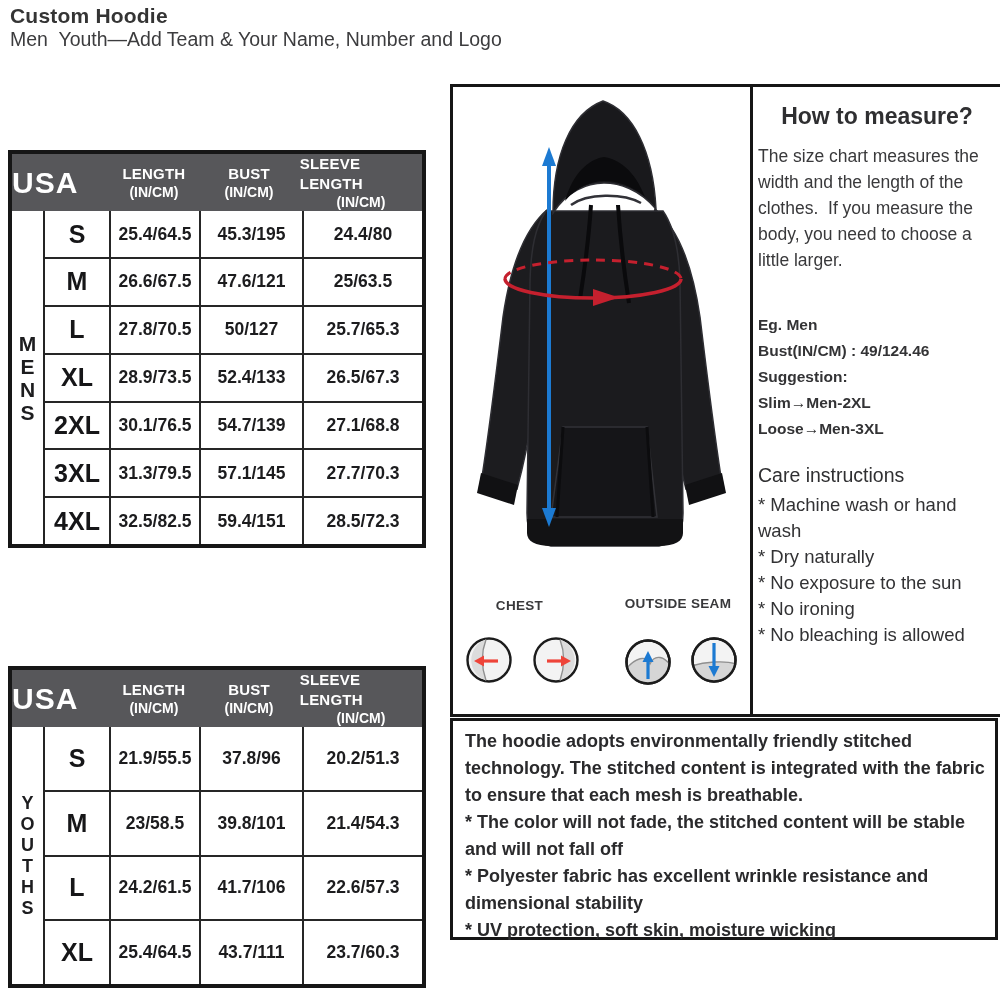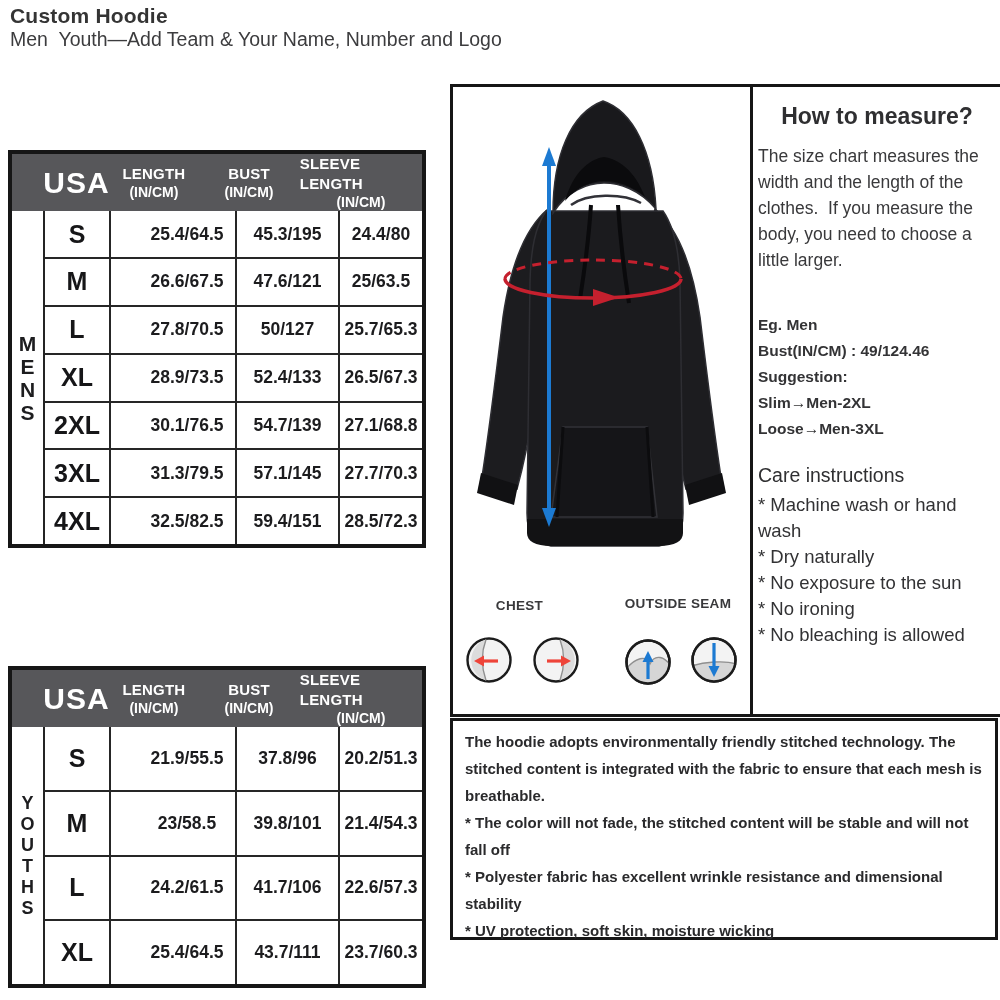--- a/index.html
+++ b/index.html
@@ -17,7 +17,7 @@
   .mens-table { top:150px; height:398px; }
   .youths-table { top:666px; height:322px; }
   .thead { display:flex; align-items:center; background:var(--header_bg,#57575a); color:#fff; flex:0 0 56px; }
-  .h-usa { width:99px; text-align:right; font-size:30px; font-weight:700; letter-spacing:1px; }
+  .h-usa { width:99px; text-align:left; font-size:30px; font-weight:700; letter-spacing:1px; }
   .h-col { display:flex; flex-direction:column; align-items:center; justify-content:center; line-height:1.3; }
   .h-col.c1 { width:90px; } .h-col.c2 { width:103px; } .h-col.c3 { width:124px; }
   .h-label { font-size:15px; font-weight:700; letter-spacing:.2px; }

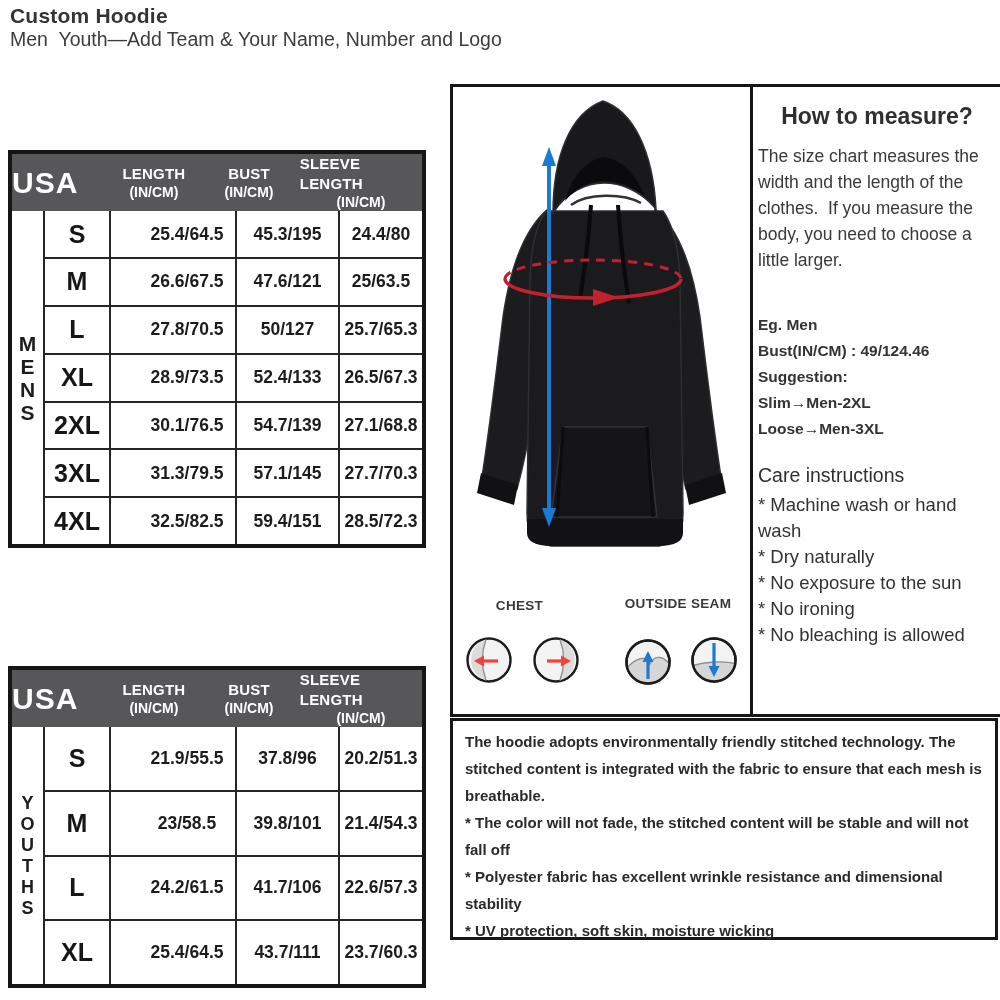--- a/index.html
+++ b/index.html
@@ -33,7 +33,7 @@
   .c-size { width:66px; border-right:2px solid #262626; display:flex; align-items:center;
     justify-content:center; font-size:25px; font-weight:700; color:#161618; }
   .c-data { display:flex; align-items:center; justify-content:center; font-size:17.5px; font-weight:700; color:#1c1c1e; }
-  .c-data.c1 { width:98px; border-right:2px solid #262626;margin-left:28px; }
+  .c-data.c1 { width:90px; border-right:2px solid #262626; }
   .c-data.c2 { width:103px; border-right:2px solid #262626; }
   .c-data.c3 { flex:1; }
 

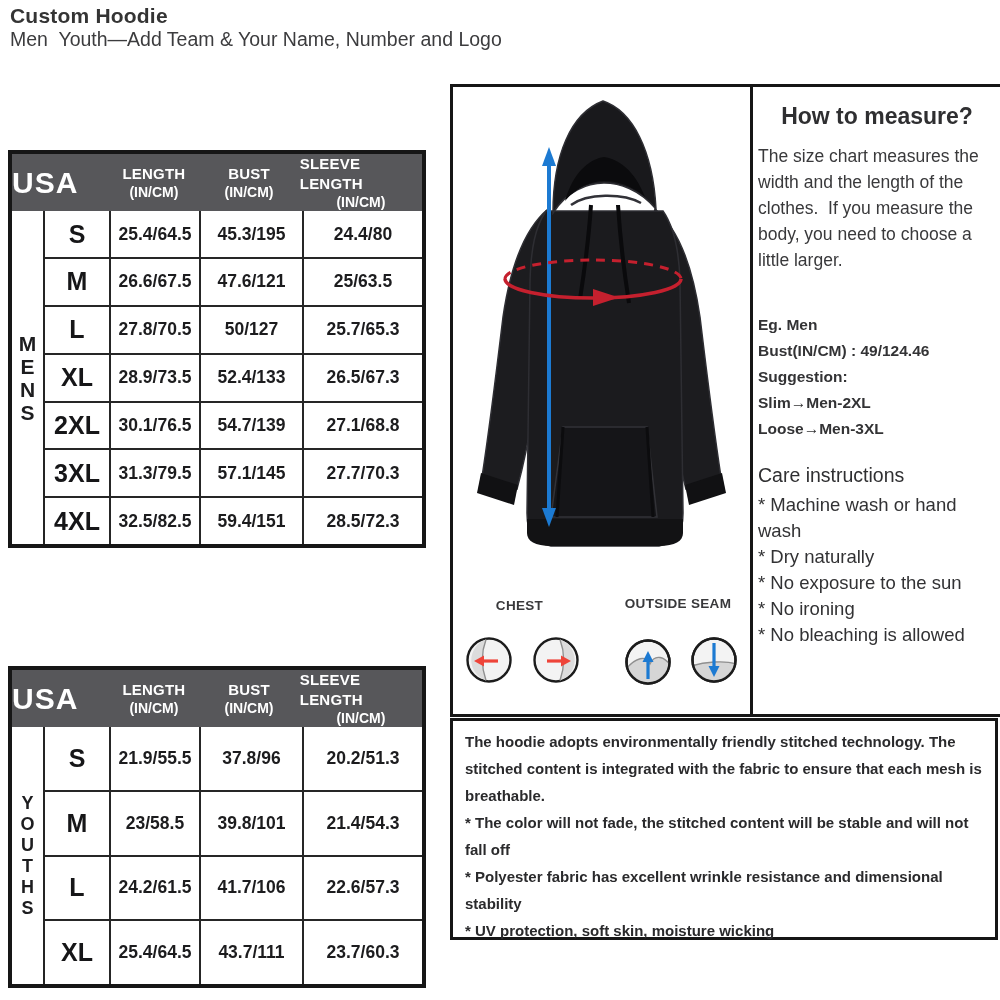--- a/index.html
+++ b/index.html
@@ -64,7 +64,7 @@
   
   #description-panel { position:absolute; left:450px; top:718px; width:548px; height:222px;
     border:3px solid var(--panel_border,#161616); padding:7px 10px 0 12px;
-    font-size:15px; font-weight:700; color:#2a2a2c; line-height:27px; }
+    font-size:18px; font-weight:700; color:#2a2a2c; line-height:27px; }
   #description-panel .para { white-space:pre-wrap; }
 </style>
 </head>

